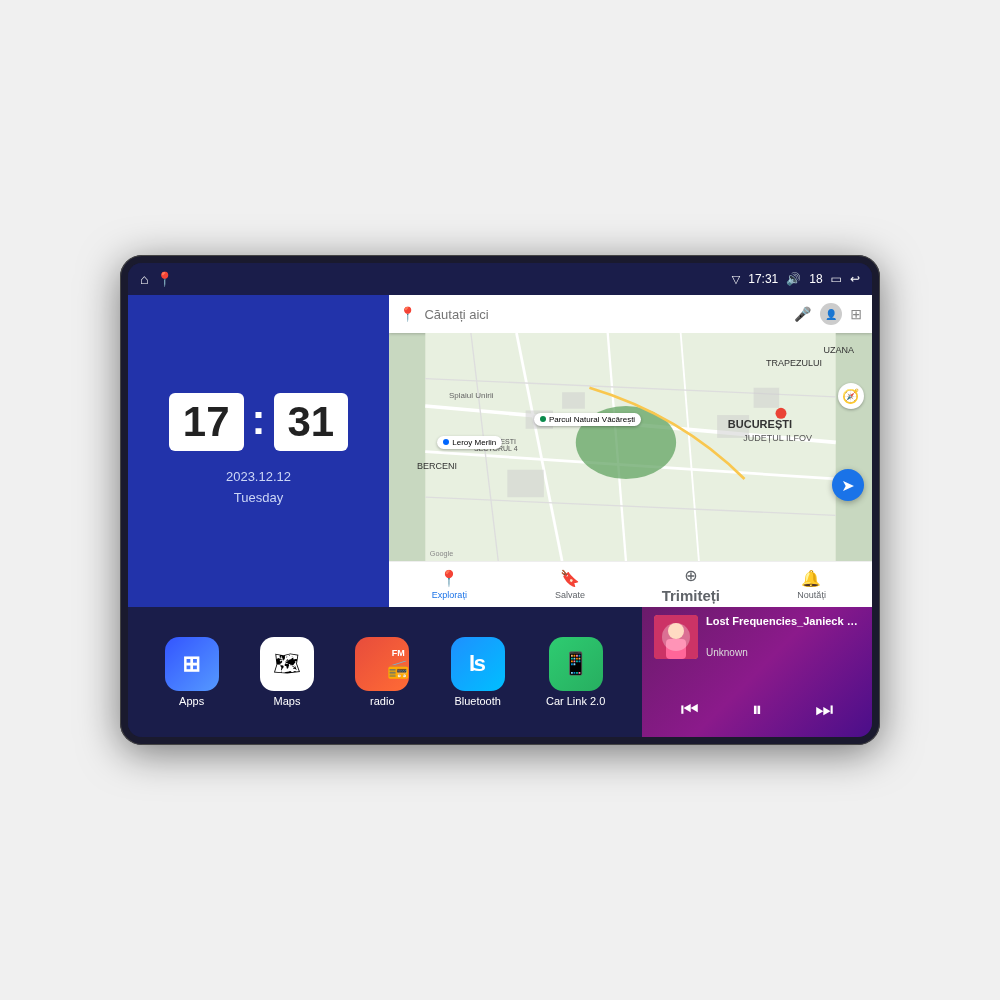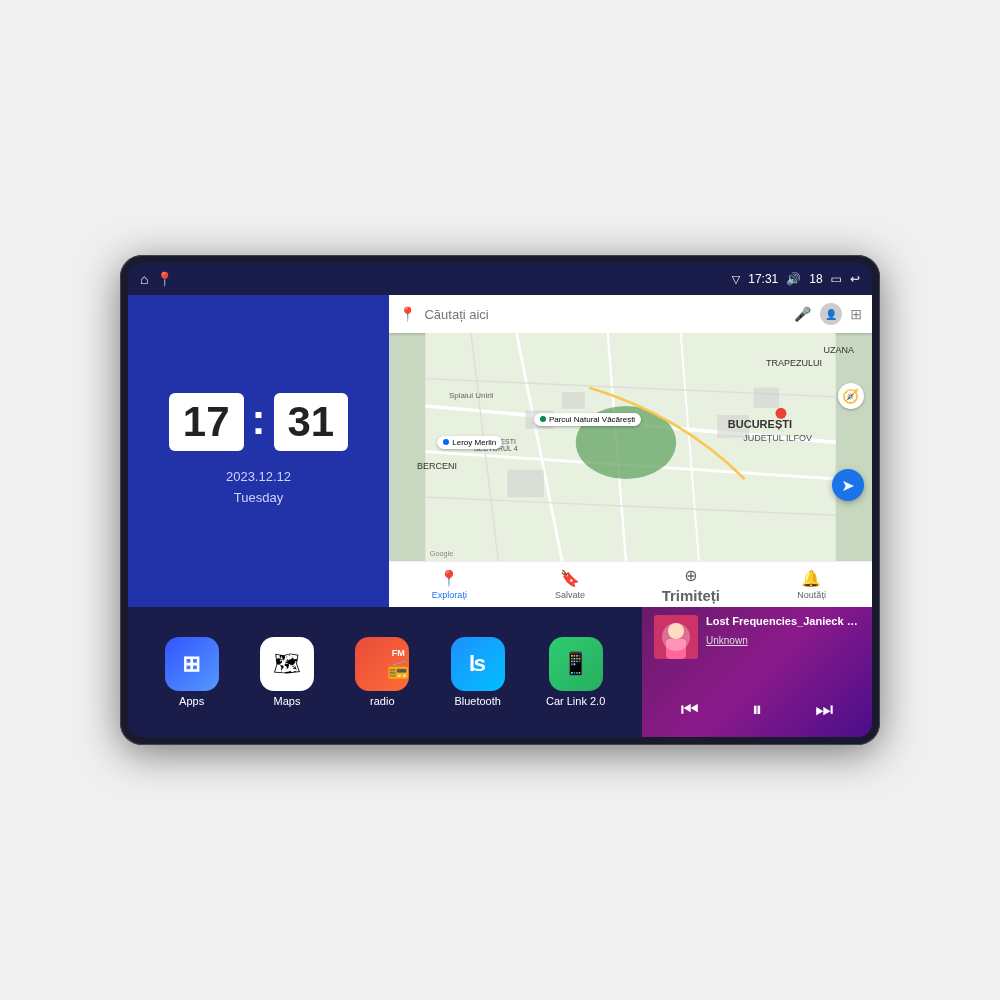--- a/index.html
+++ b/index.html
@@ -280,8 +280,7 @@
     .music-artist {
       font-size: 10px;
       color: #ddd;
-      margin-top: 8px;
-      text-decoration: underline;
+      margin-top: 20px;
     }
 
     .music-controls {

